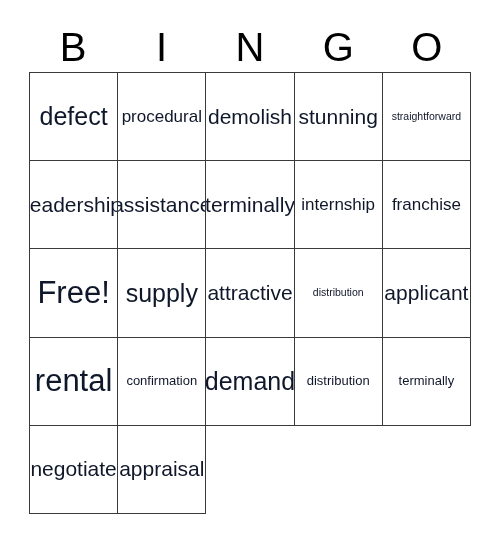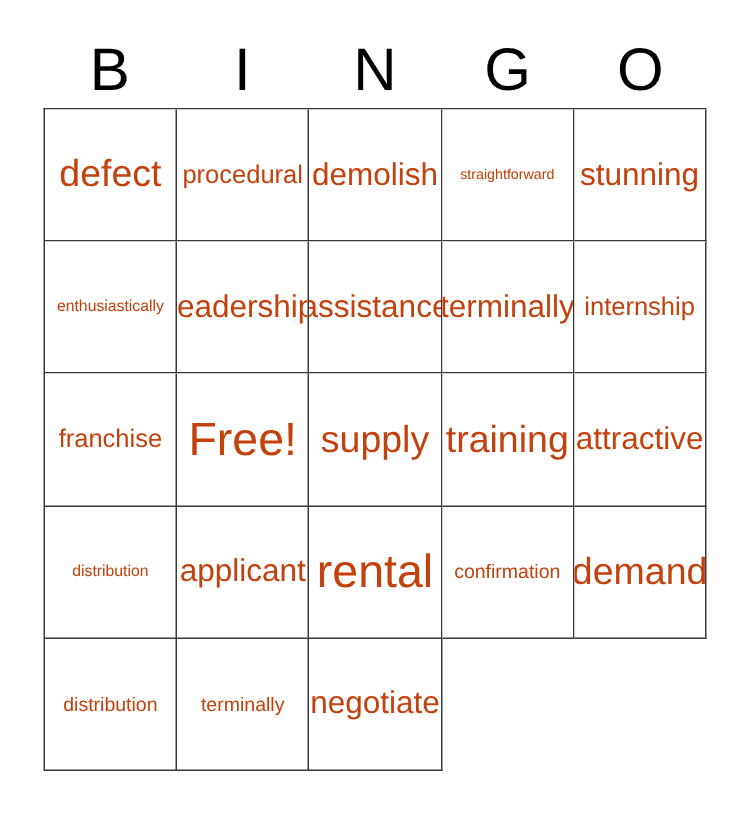--- a/index.html
+++ b/index.html
@@ -76,7 +76,7 @@
     display: block;
     text-align: center;
     line-height: 1.05;
-    color: #c2410c;
+    color: #0f172a;
     white-space: nowrap;
   }
 

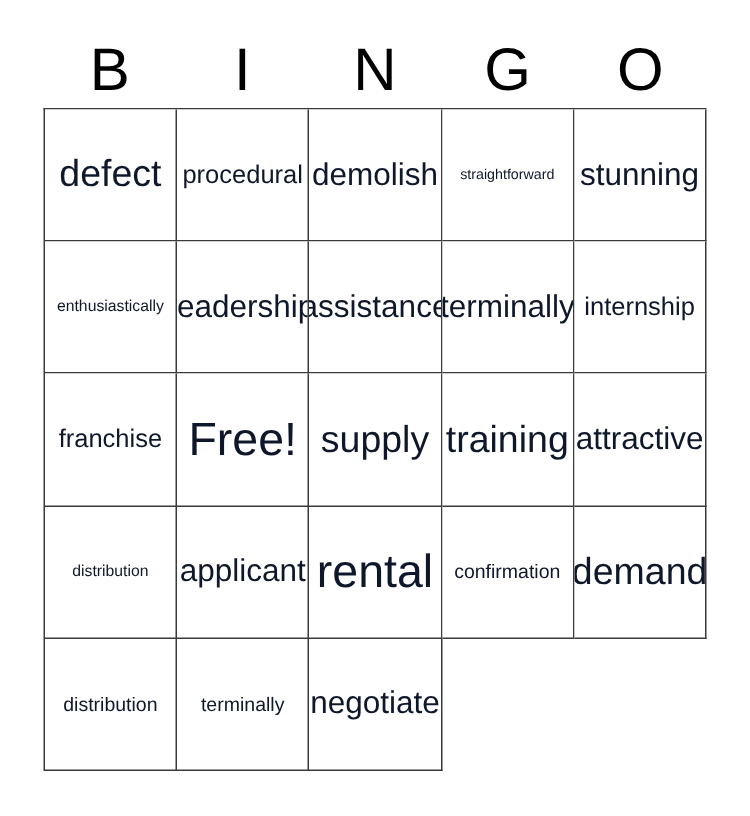--- a/index.html
+++ b/index.html
@@ -114,9 +114,6 @@
         <span class="cell-text fs-md">demolish</span>
       </div>
     <div class="cell">
-        <span class="cell-text fs-tiny">straightforward</span>
-      </div>
-    <div class="cell">
         <span class="cell-text fs-md">stunning</span>
       </div>
 

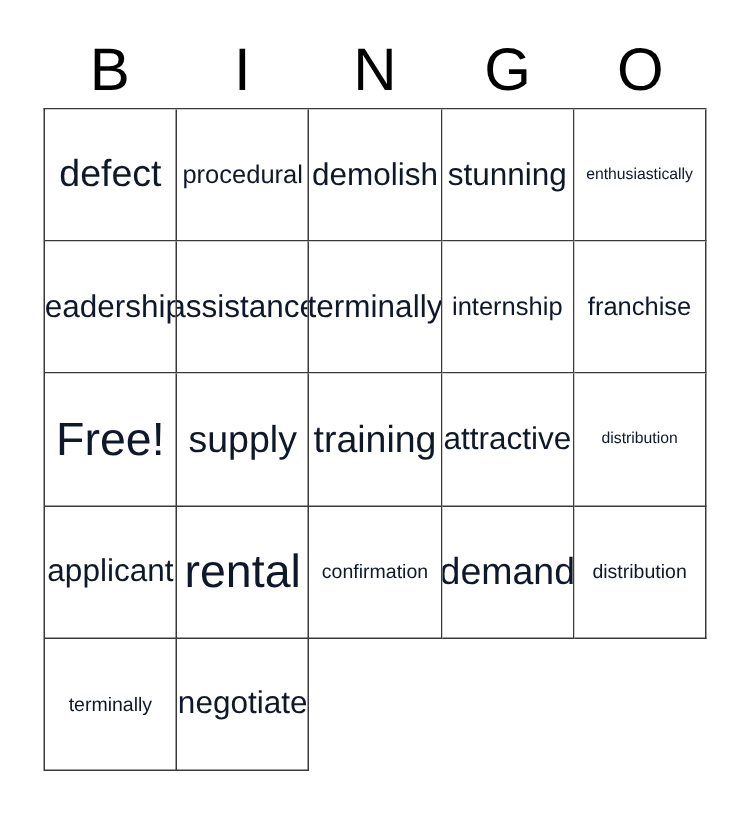--- a/index.html
+++ b/index.html
@@ -118,7 +118,7 @@
       </div>
 
     <div class="cell">
-        <span class="cell-text fs-xxs">enthusiastically</span>
+        <span class="cell-text fs-xxs">straightforward</span>
       </div>
     <div class="cell">
         <span class="cell-text fs-md">leadership</span>

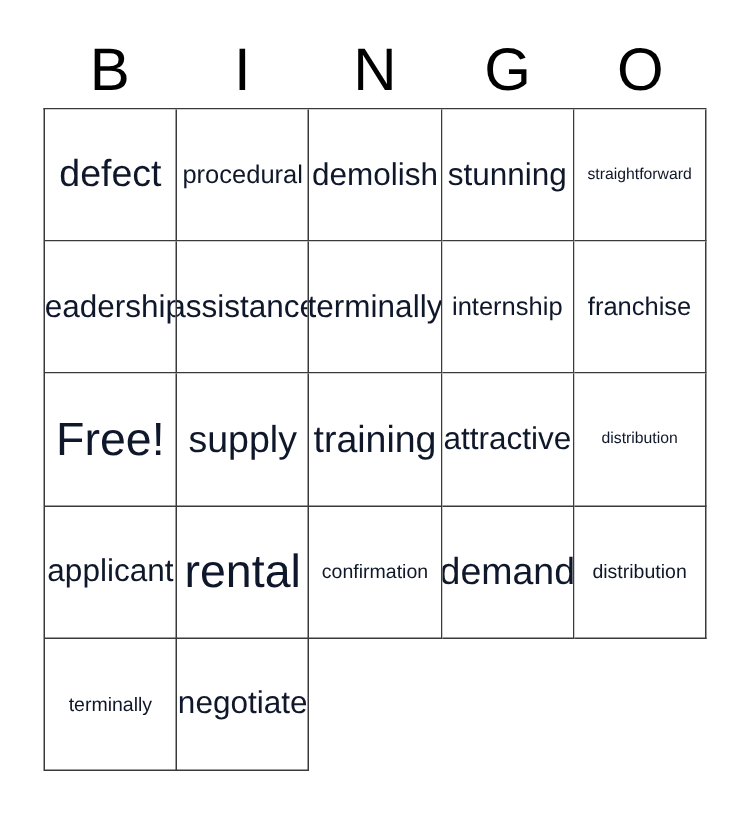--- a/index.html
+++ b/index.html
@@ -142,9 +142,6 @@
     <div class="cell">
         <span class="cell-text fs-lg">supply</span>
       </div>
-    <div class="cell">
-        <span class="cell-text fs-lg">training</span>
-      </div>
 
     <div class="cell">
         <span class="cell-text fs-md">attractive</span>

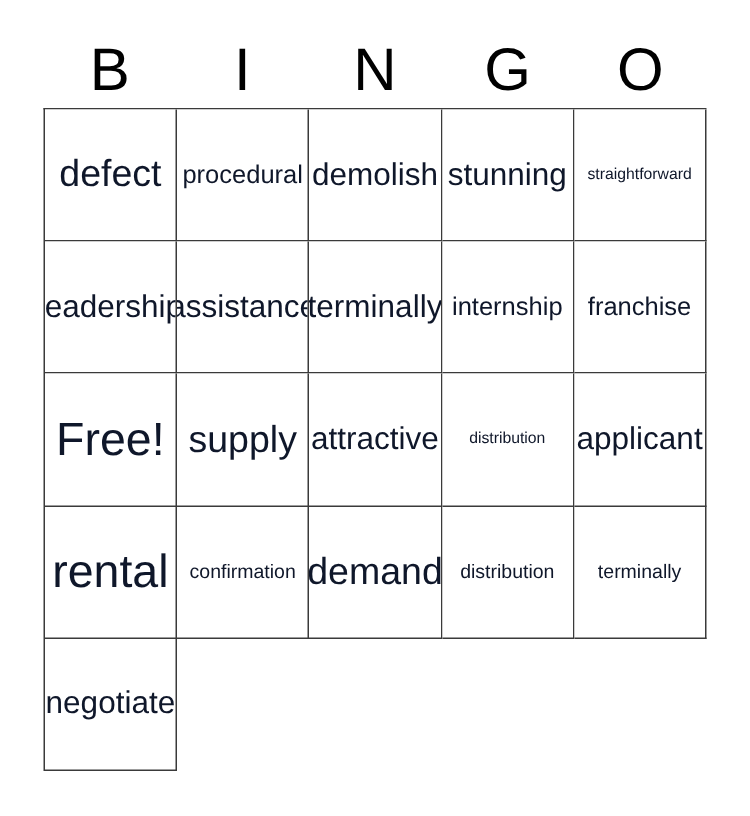--- a/index.html
+++ b/index.html
@@ -171,6 +171,9 @@
     <div class="cell">
         <span class="cell-text fs-md">negotiate</span>
       </div>
+    <div class="cell">
+        <span class="cell-text fs-md">appraisal</span>
+      </div>
 
   </div>
 </div>

